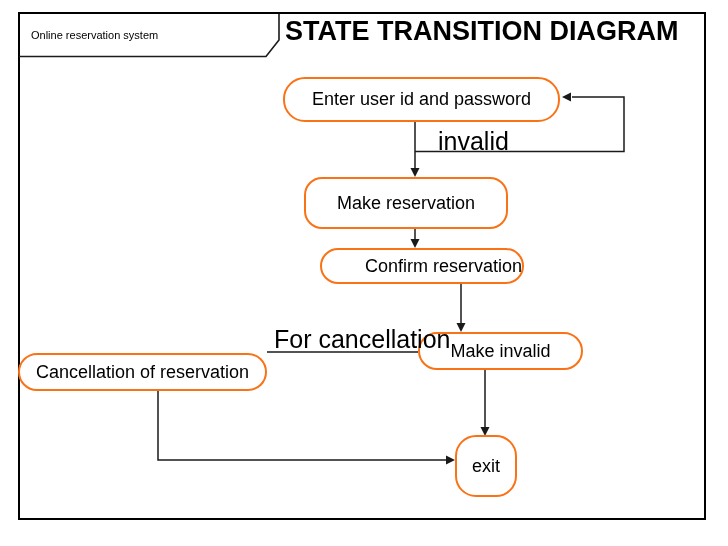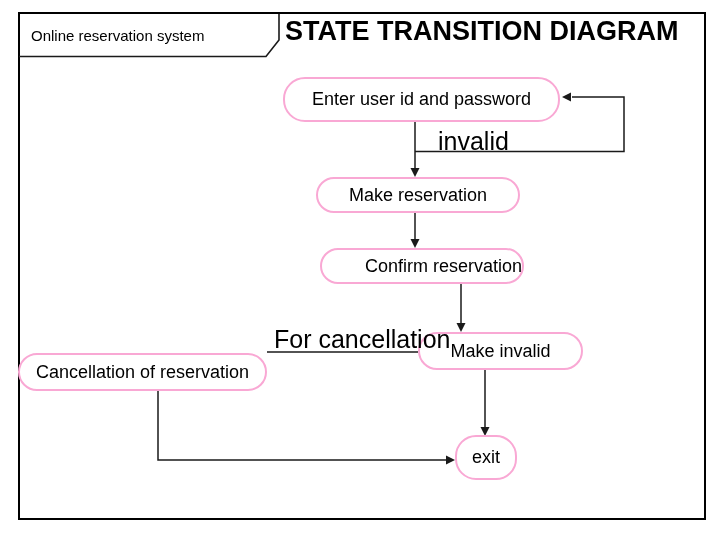--- a/index.html
+++ b/index.html
@@ -41,7 +41,7 @@
     height: 44px;
     display: flex;
     align-items: center;
-    font-size: 15px;
+    font-size: 11px;
     white-space: nowrap;
   }
   .slide-title {

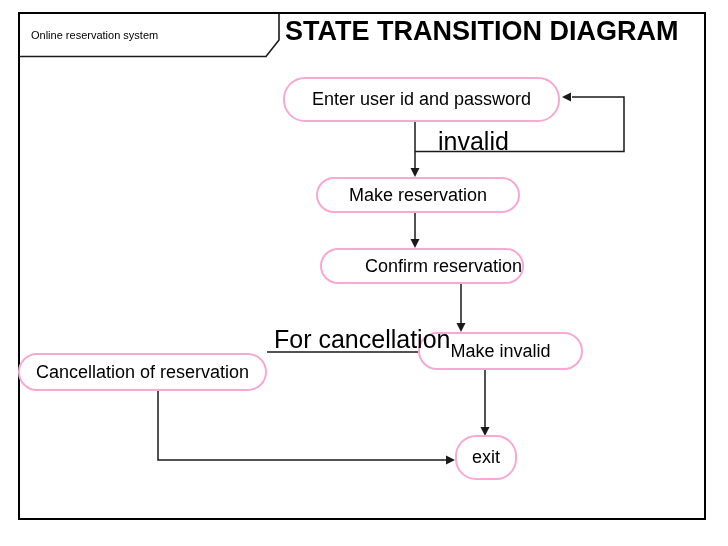--- a/index.html
+++ b/index.html
@@ -58,7 +58,7 @@
   .node {
     position: absolute;
     box-sizing: border-box;
-    border: 2px solid #f9a8d4;
+    border: 2px solid #f97316;
     background: #ffffff;
     display: flex;
     align-items: center;

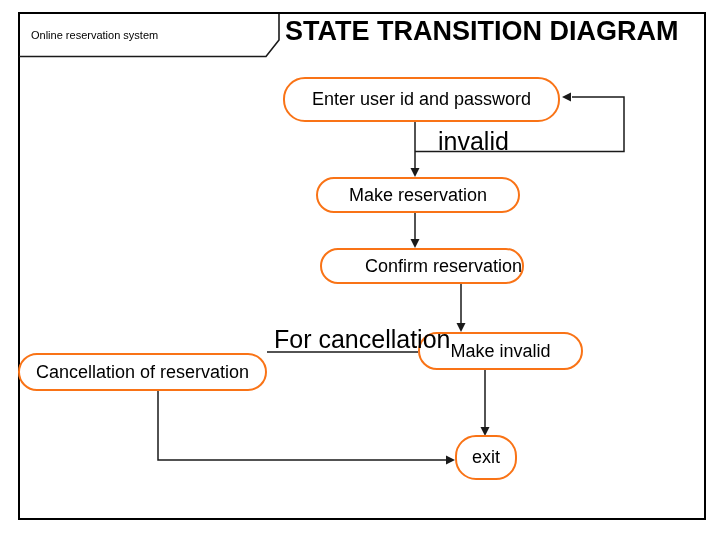--- a/index.html
+++ b/index.html
@@ -67,7 +67,7 @@
     white-space: nowrap;
   }
   .node-enter         { left: 283px; top: 77px;  width: 277px; height: 45px; border-radius: 22px; }
-  .node-make-res      { left: 316px; top: 177px; width: 204px; height: 36px; border-radius: 18px; }
+  .node-make-res      { left: 304px; top: 177px; width: 204px; height: 52px; border-radius: 18px; }
   .node-confirm       { left: 320px; top: 248px; width: 204px; height: 36px; border-radius: 18px; justify-content: flex-end; }
   .node-payments      { left: 418px; top: 332px; width: 165px; height: 38px; border-radius: 19px; }
   .node-cancellation  { left: 18px;  top: 332px; width: 249px; height: 38px; border-radius: 19px; margin-top: 21px; }

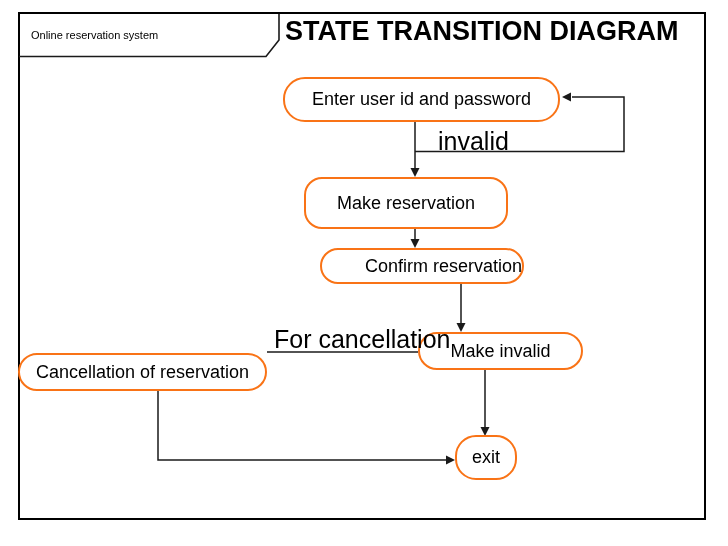--- a/index.html
+++ b/index.html
@@ -71,7 +71,7 @@
   .node-confirm       { left: 320px; top: 248px; width: 204px; height: 36px; border-radius: 18px; justify-content: flex-end; }
   .node-payments      { left: 418px; top: 332px; width: 165px; height: 38px; border-radius: 19px; }
   .node-cancellation  { left: 18px;  top: 332px; width: 249px; height: 38px; border-radius: 19px; margin-top: 21px; }
-  .node-exit          { left: 455px; top: 435px; width: 62px;  height: 45px; border-radius: 21px; }
+  .node-exit          { left: 455px; top: 435px; width: 62px;  height: 62px; border-radius: 21px; }
   .edge-label {
     position: absolute;
     font-size: 25px;

